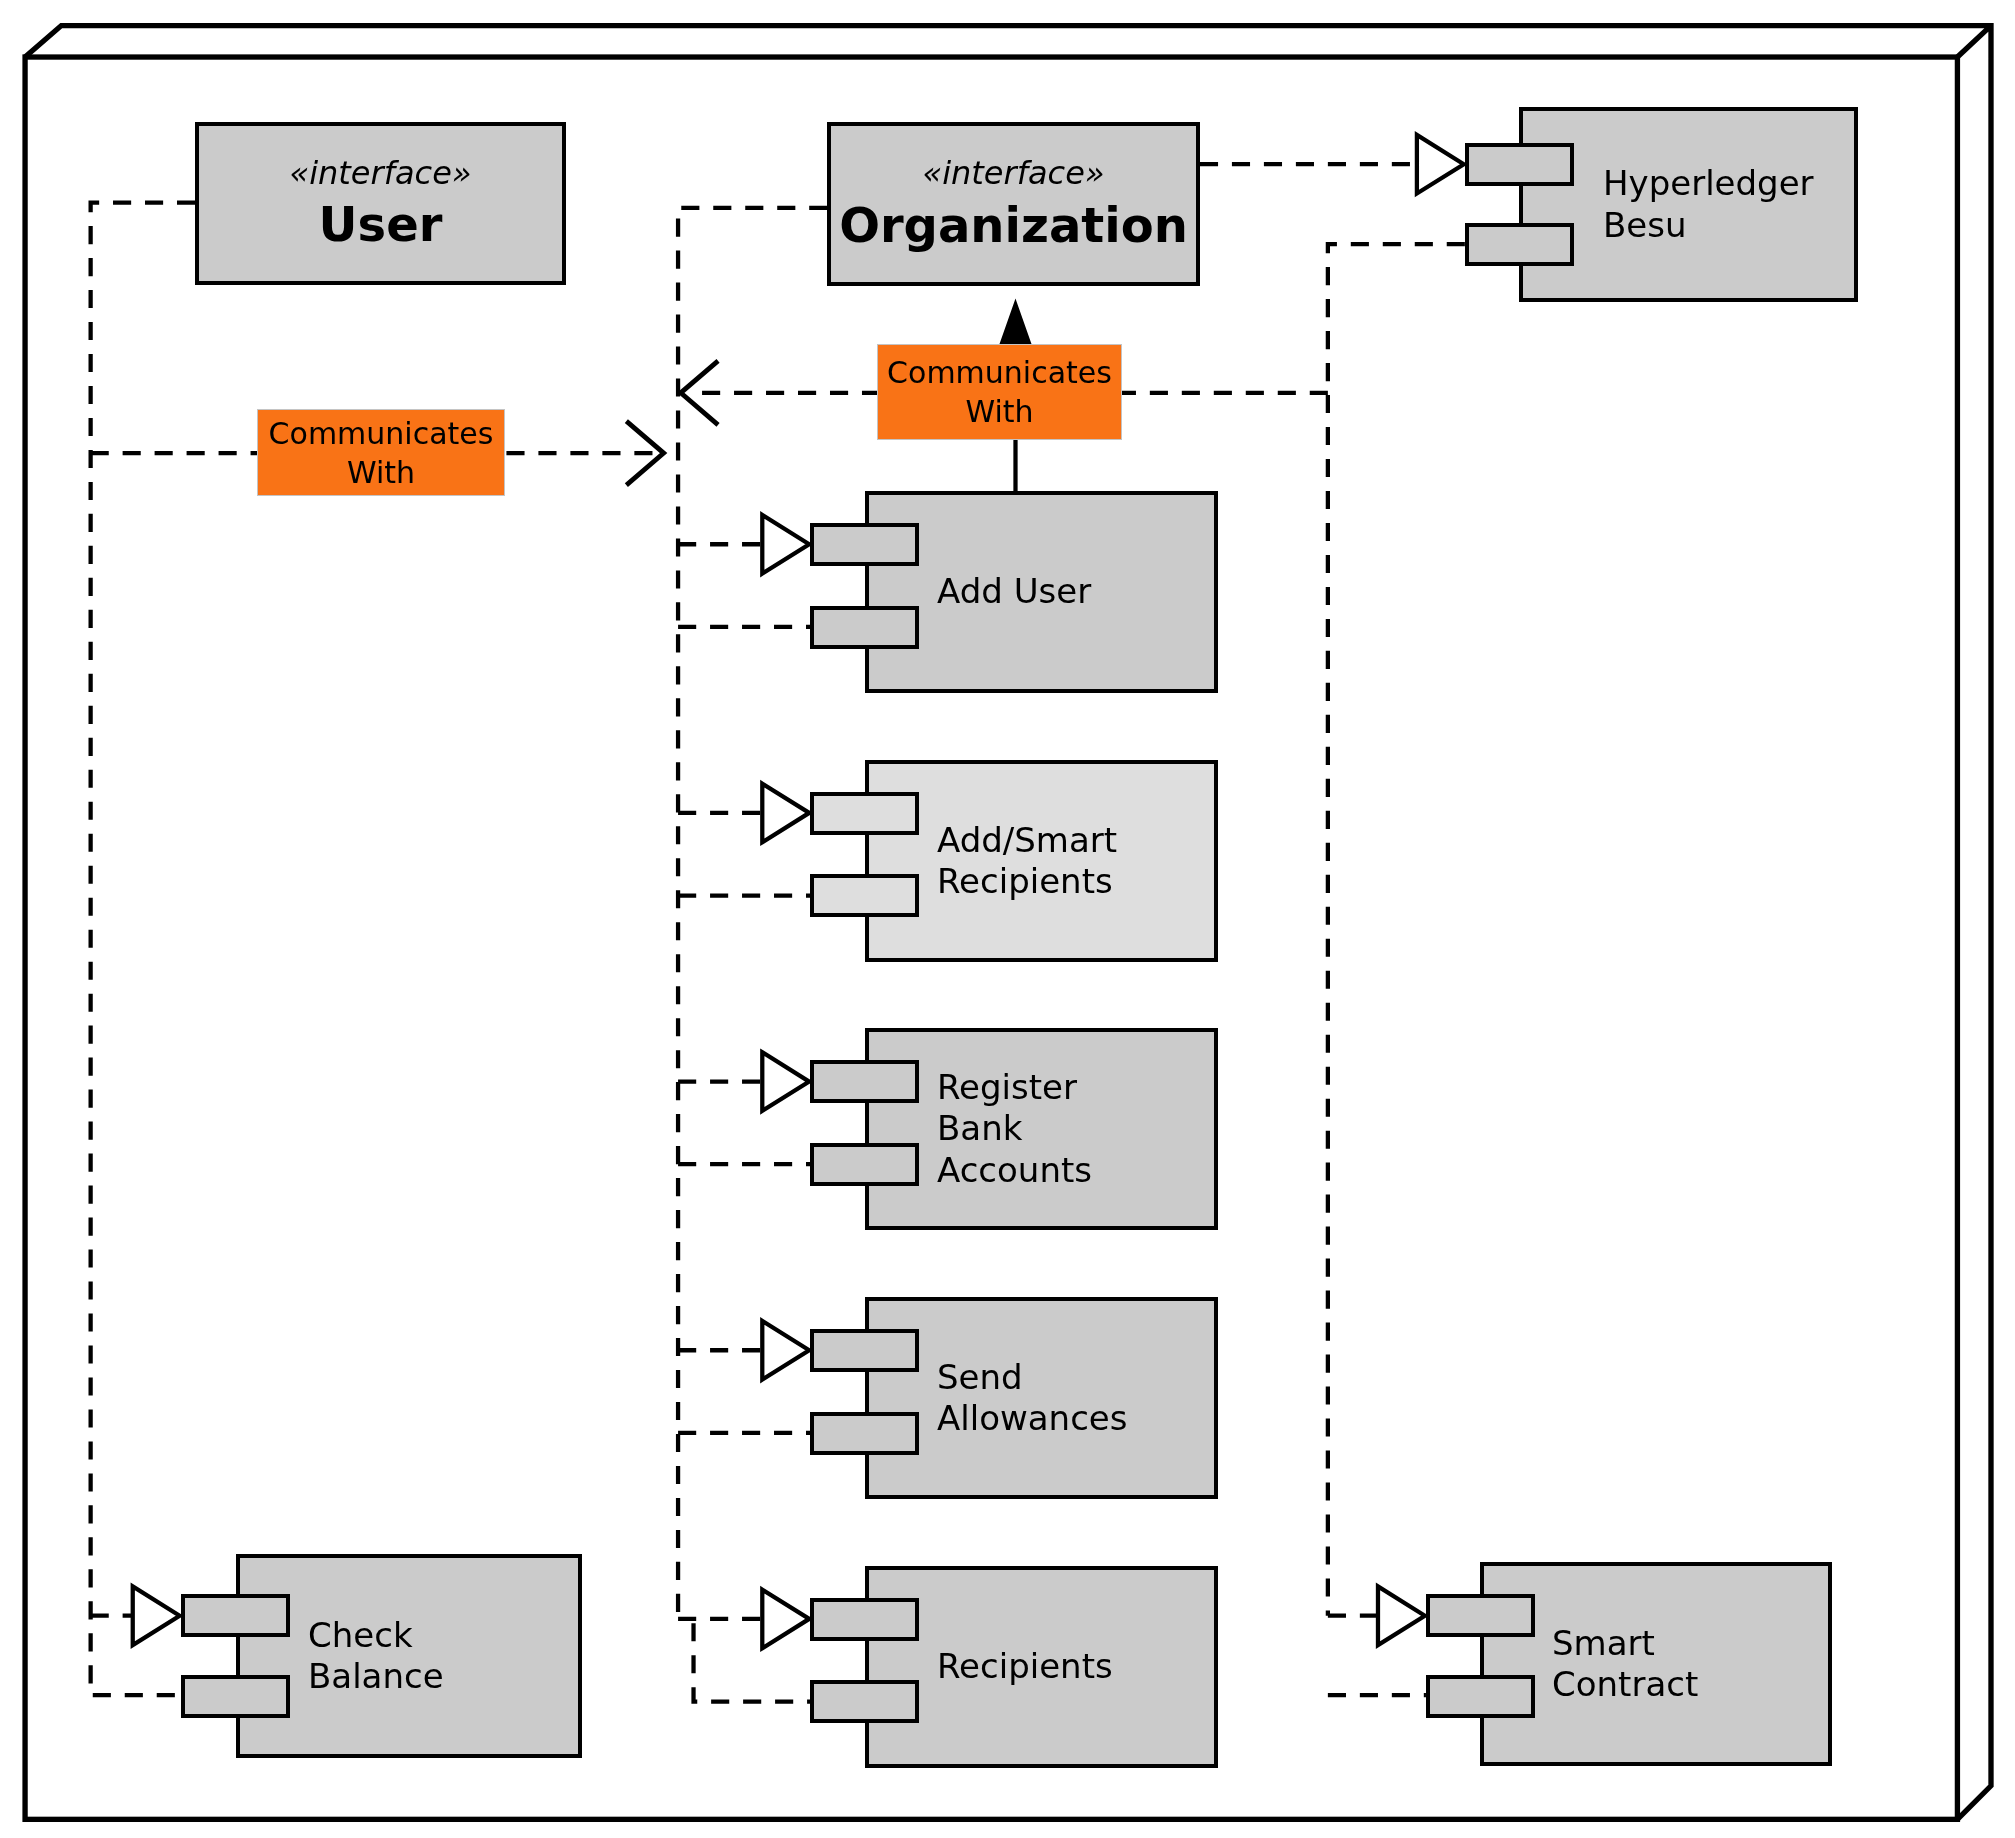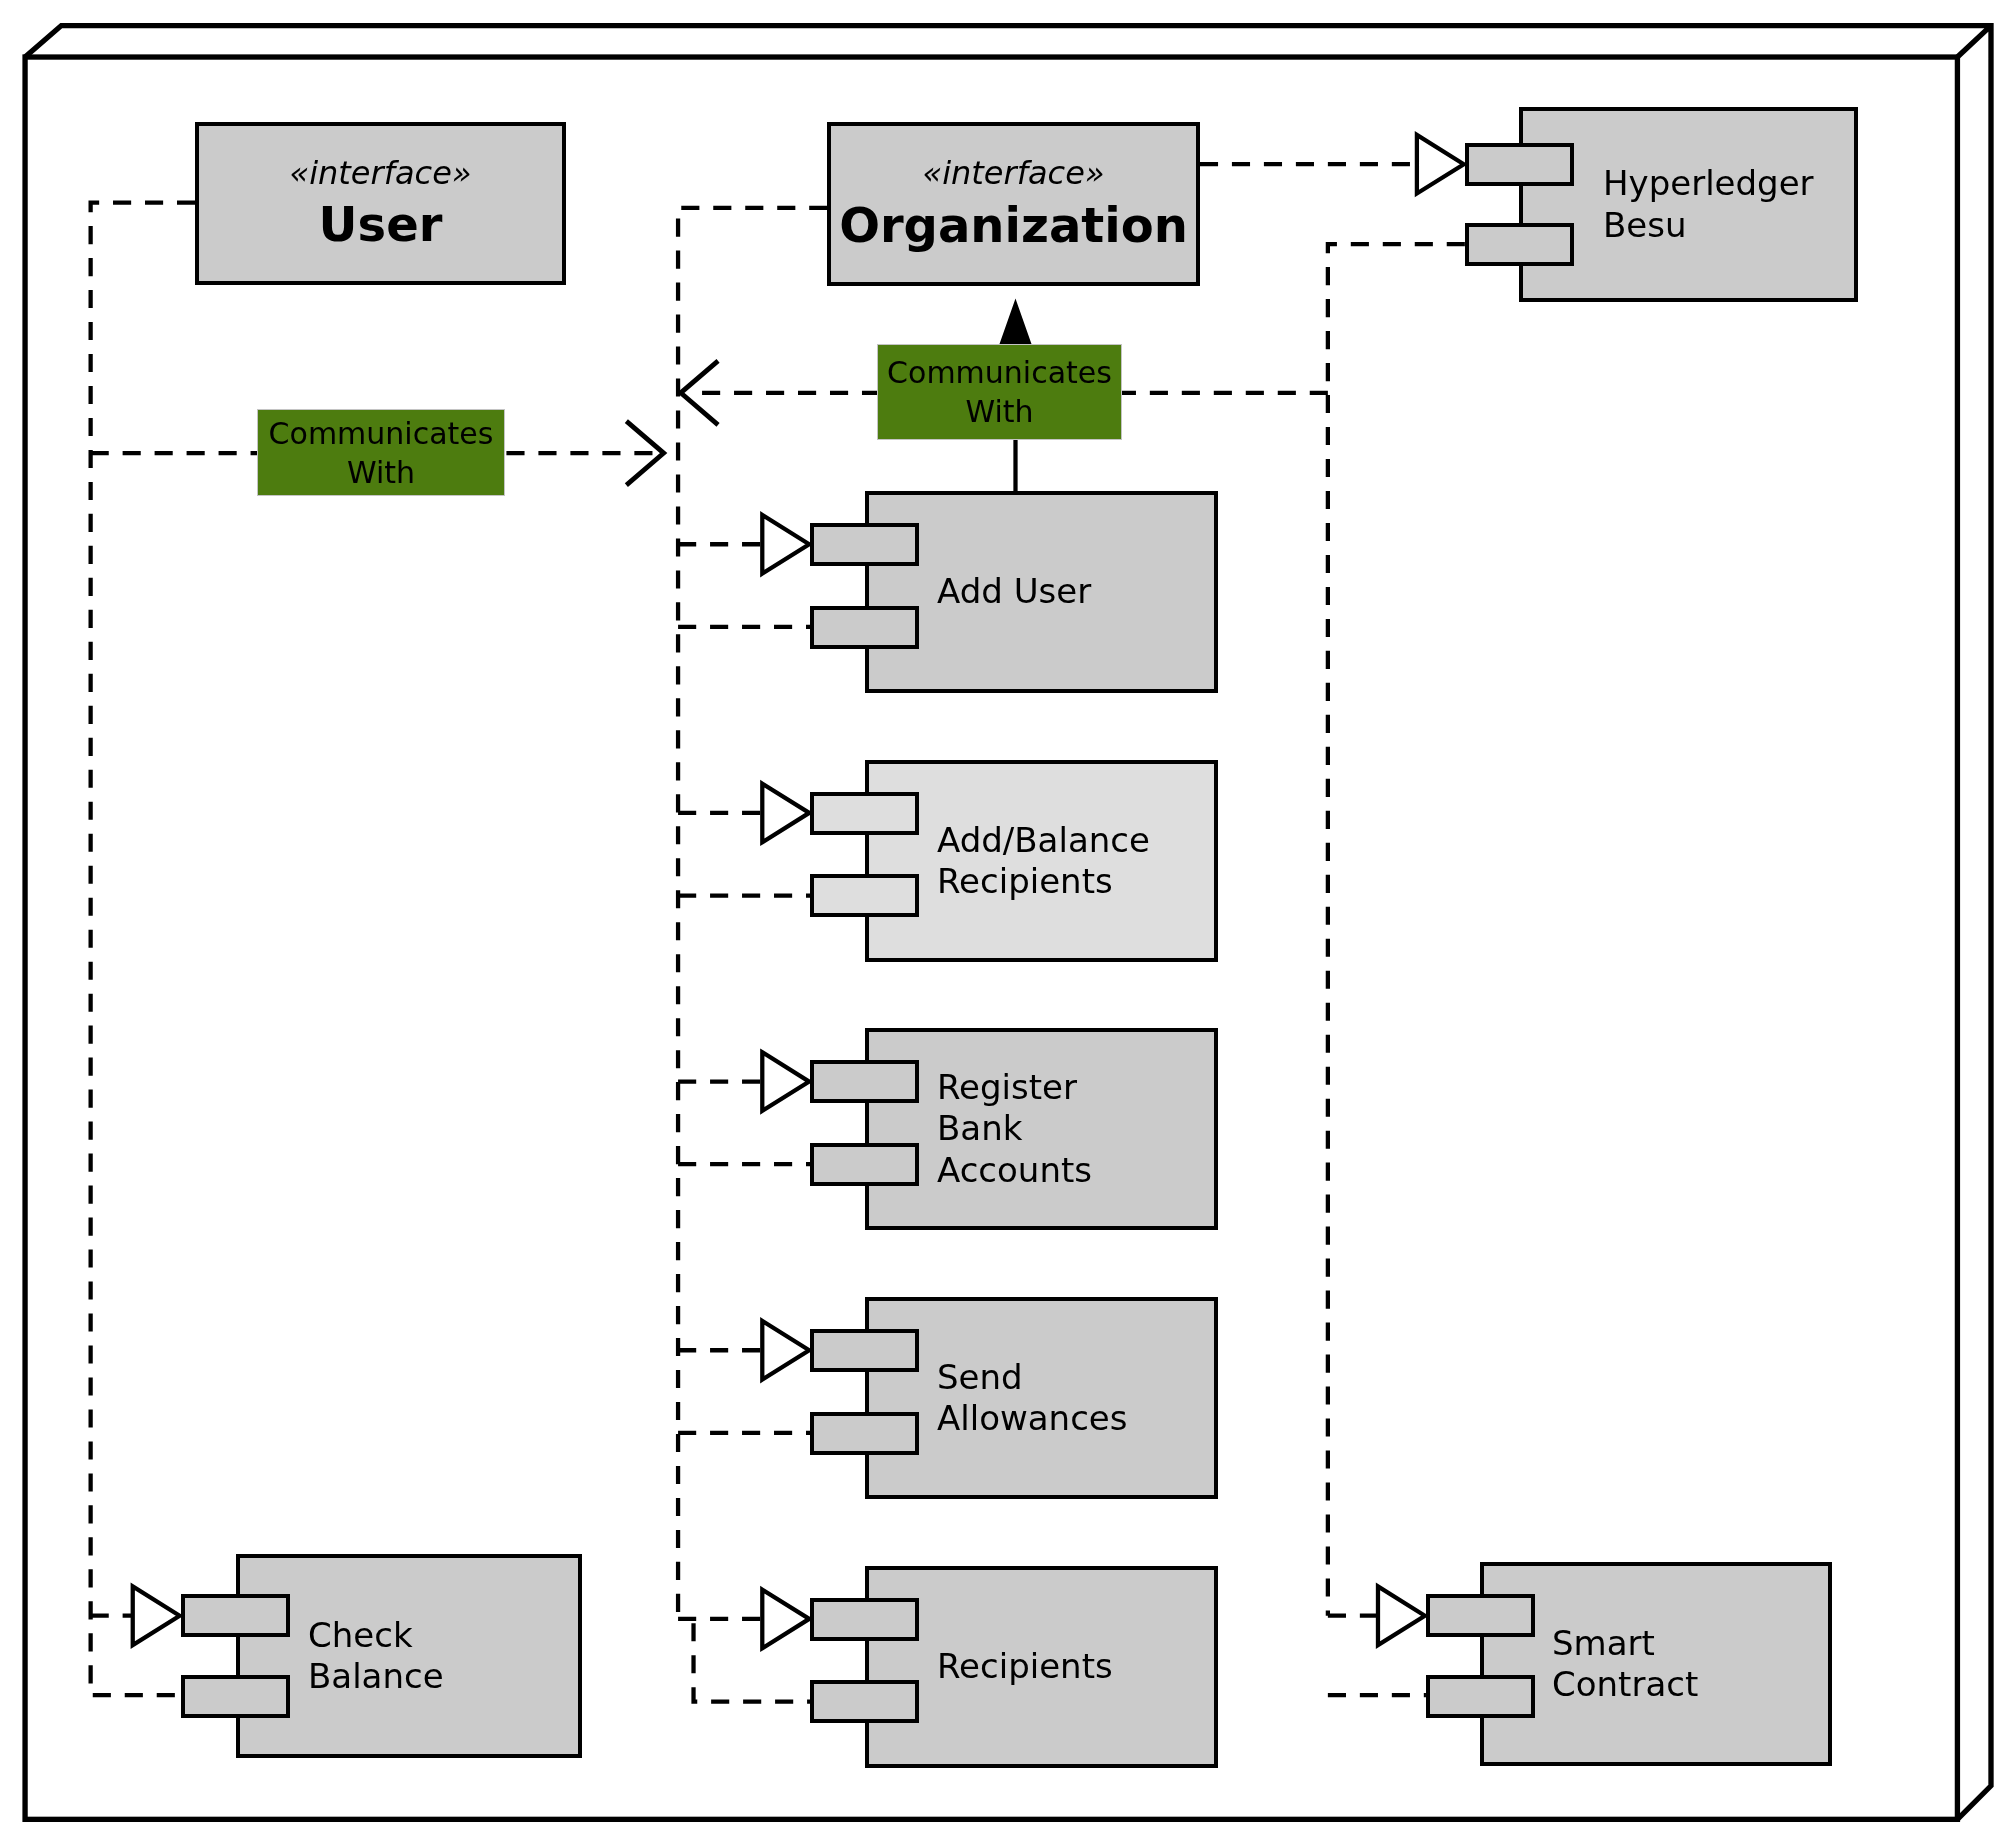--- a/index.html
+++ b/index.html
@@ -32,7 +32,7 @@
   .port--light{background:#dedede;}
   .edge-label{
     position:absolute;box-sizing:border-box;
-    background:#4d7c0f;border:1.1px solid #c4c4c4;
+    background:#f97316;border:1.1px solid #c4c4c4;
     display:flex;flex-direction:column;justify-content:center;align-items:center;
     font-size:30px;line-height:1.3;color:#000;text-align:center;
   }

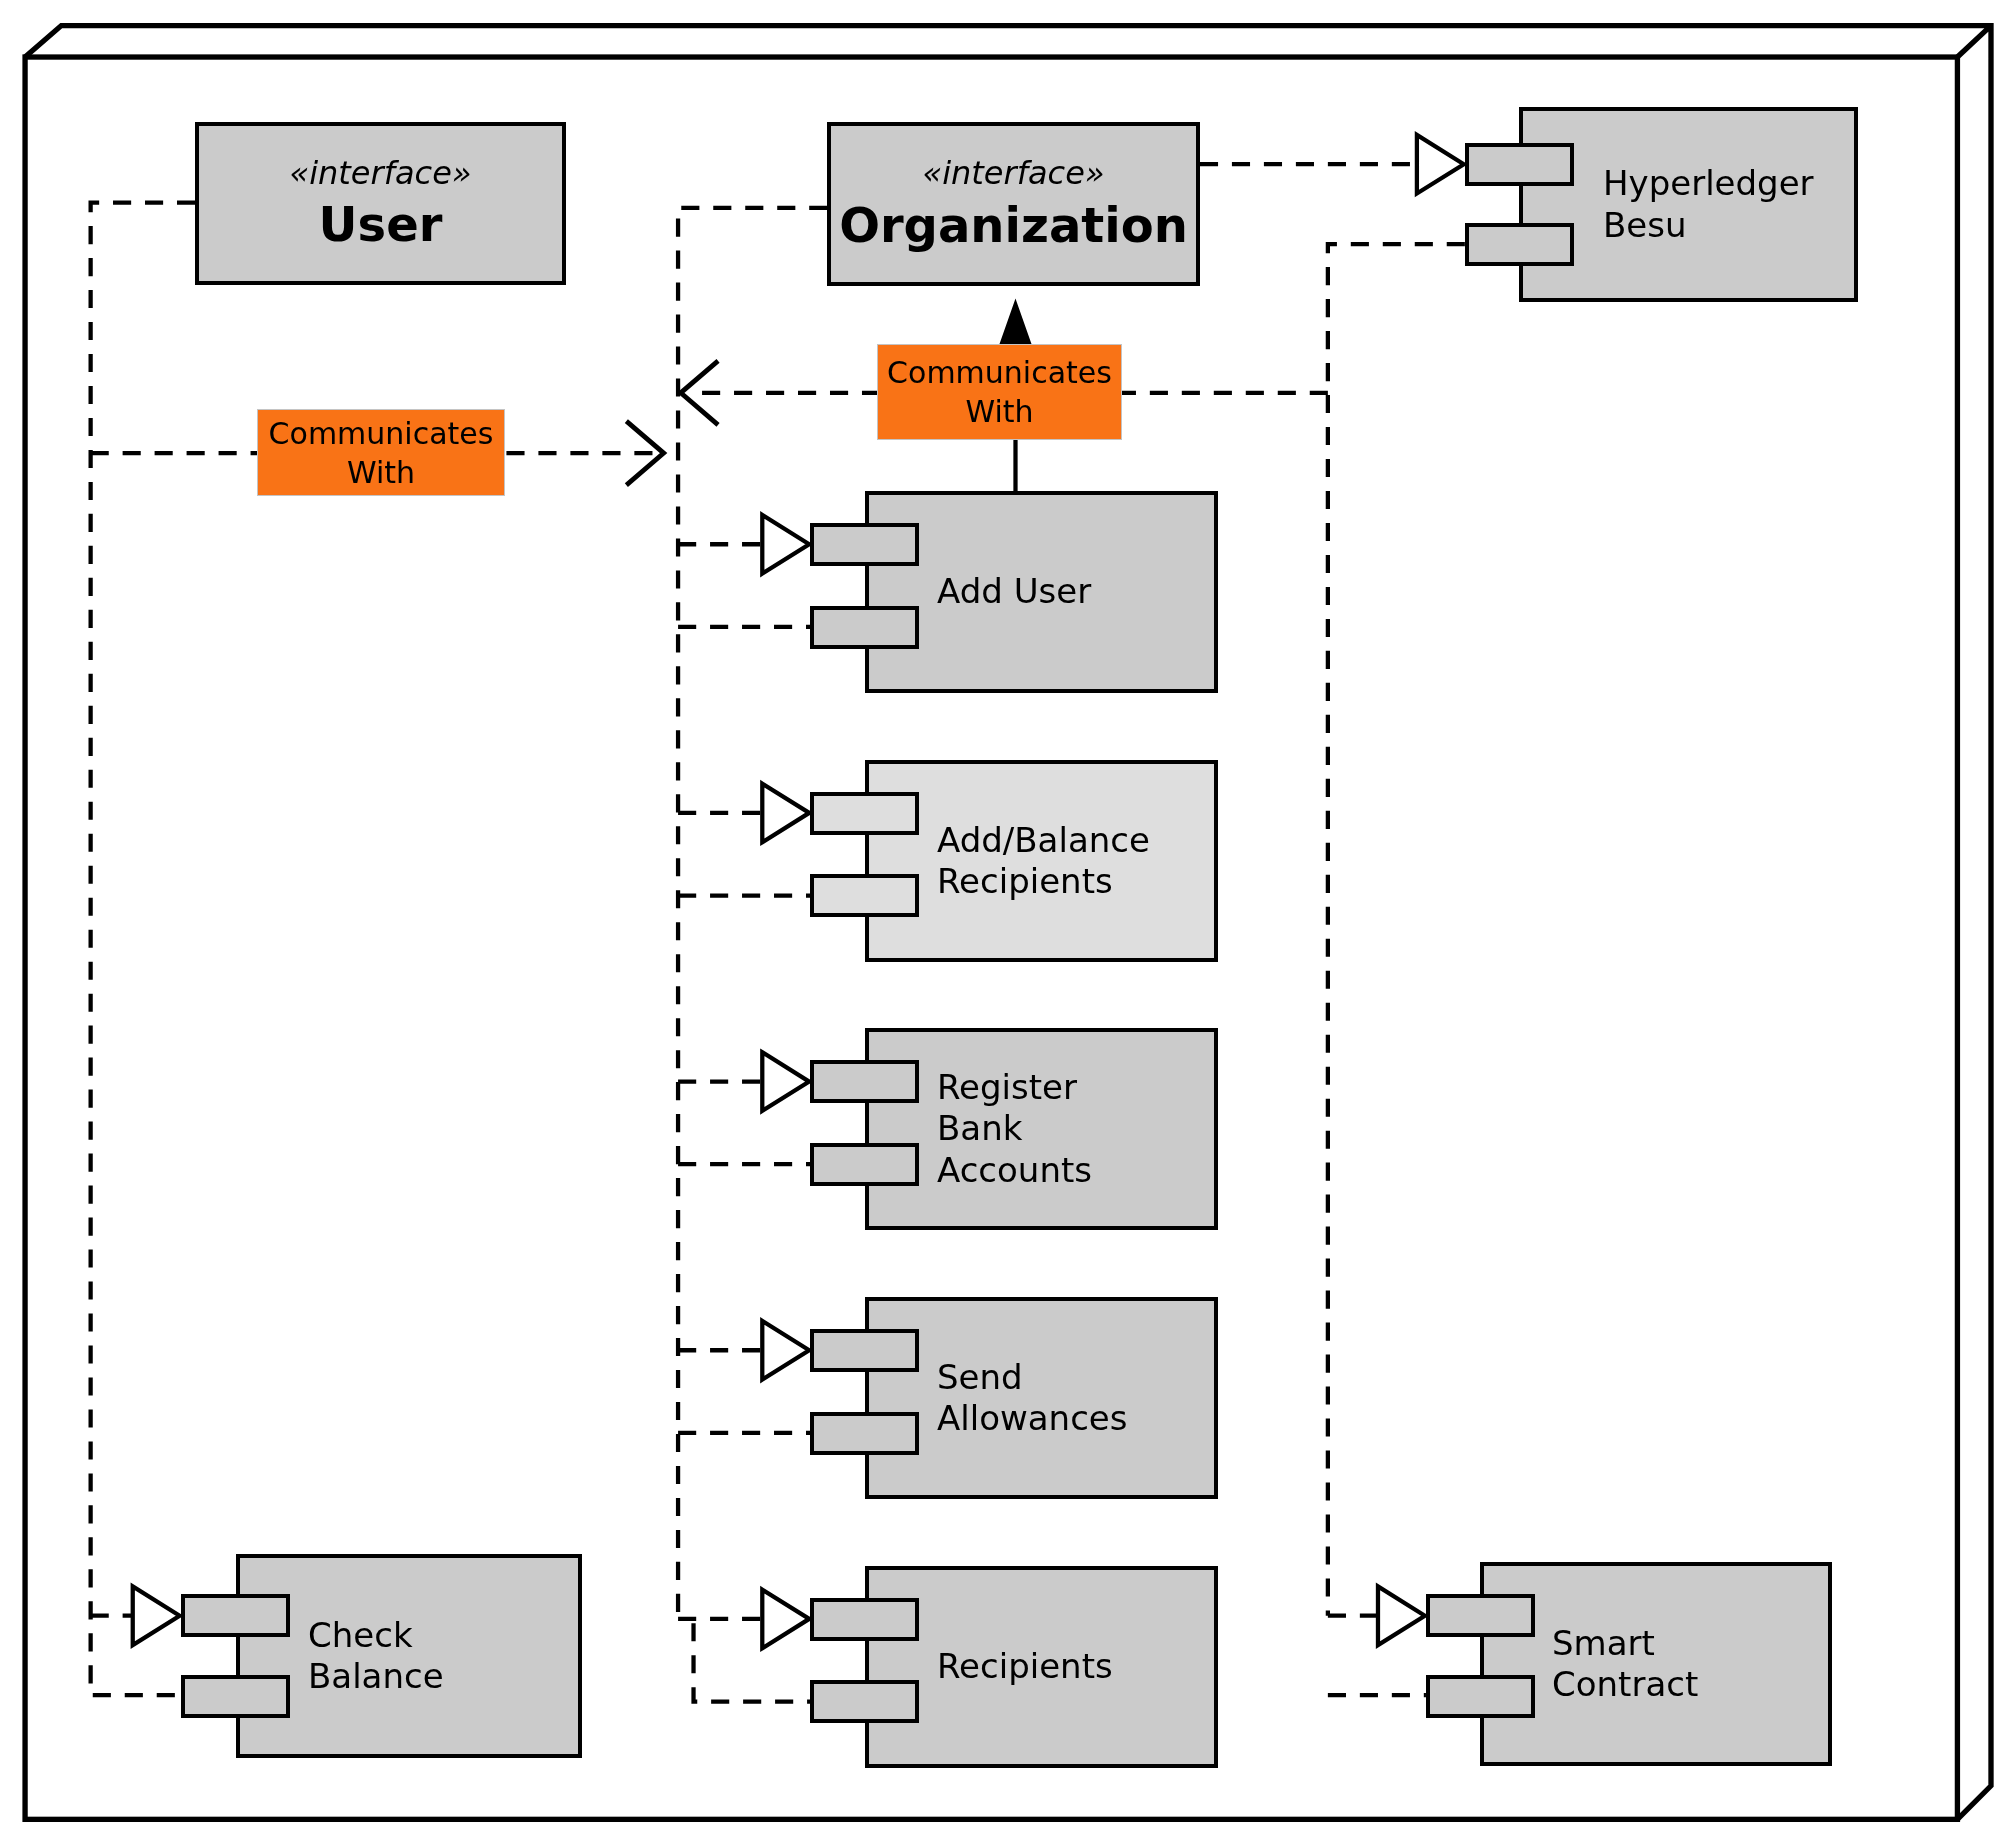--- a/index.html
+++ b/index.html
@@ -119,7 +119,7 @@
   <div class="port" style="left:810px;top:606px;"></div>
 
   <div class="node node--left node--light" style="left:865px;top:760px;width:353px;height:202px;">
-    <span class="line">Add/Balance</span>
+    <span class="line">Add/Smart</span>
     <span class="line">Recipients</span>
   </div>
   <div class="port port--light" style="left:810px;top:792px;"></div>

